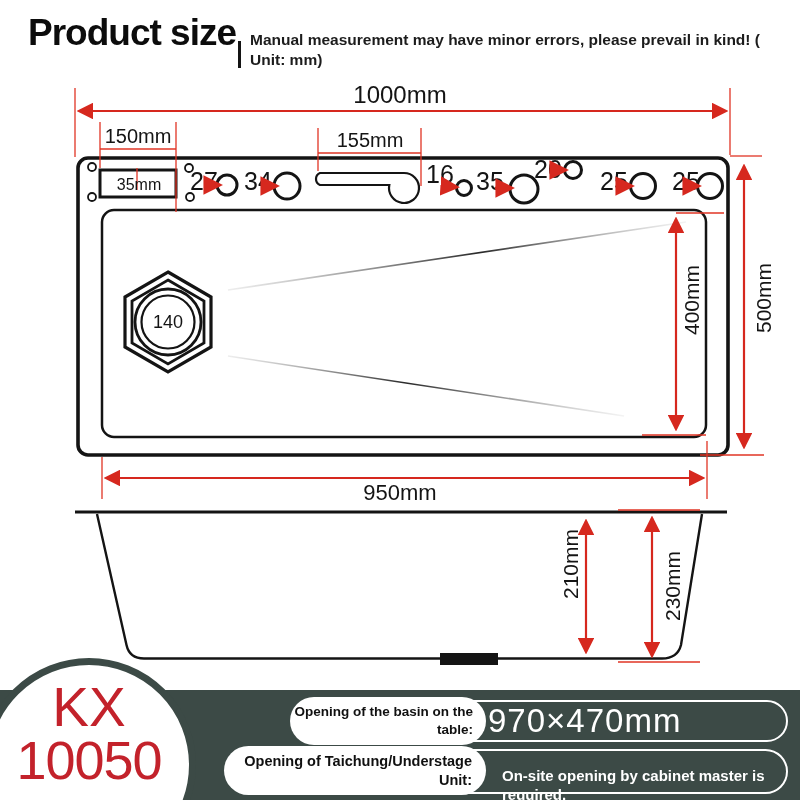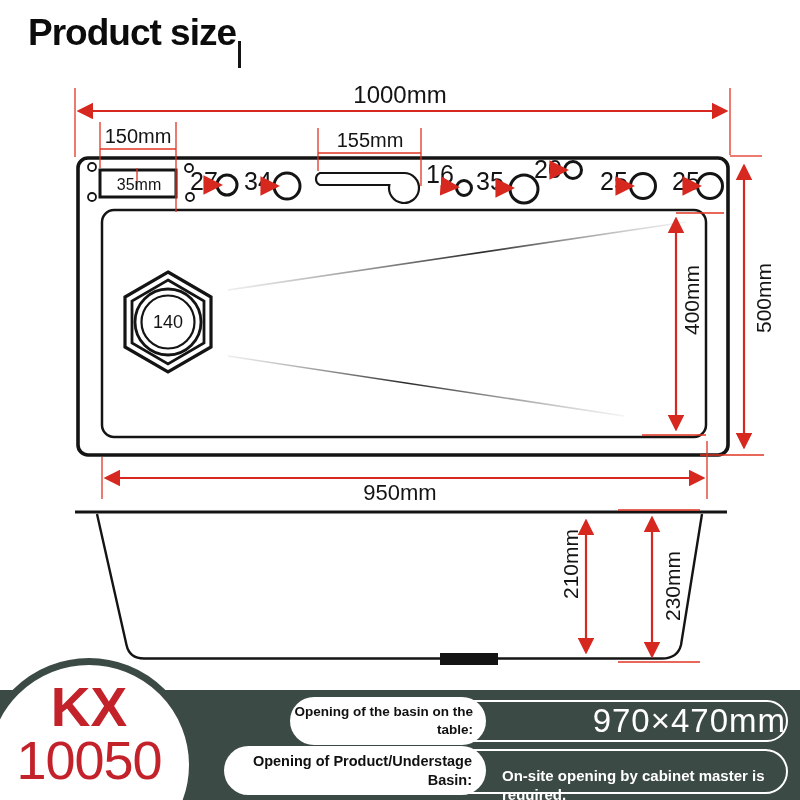--- a/index.html
+++ b/index.html
@@ -72,6 +72,7 @@
 
   <div class="title">Product size</div>
   <div class="title-divider"></div>
+  <div class="disclaimer">Manual measurement may have minor errors, please prevail in kind! ( Unit: mm)</div>
 
   <svg class="diagram" width="800" height="690" viewBox="0 0 800 690">
     <defs>

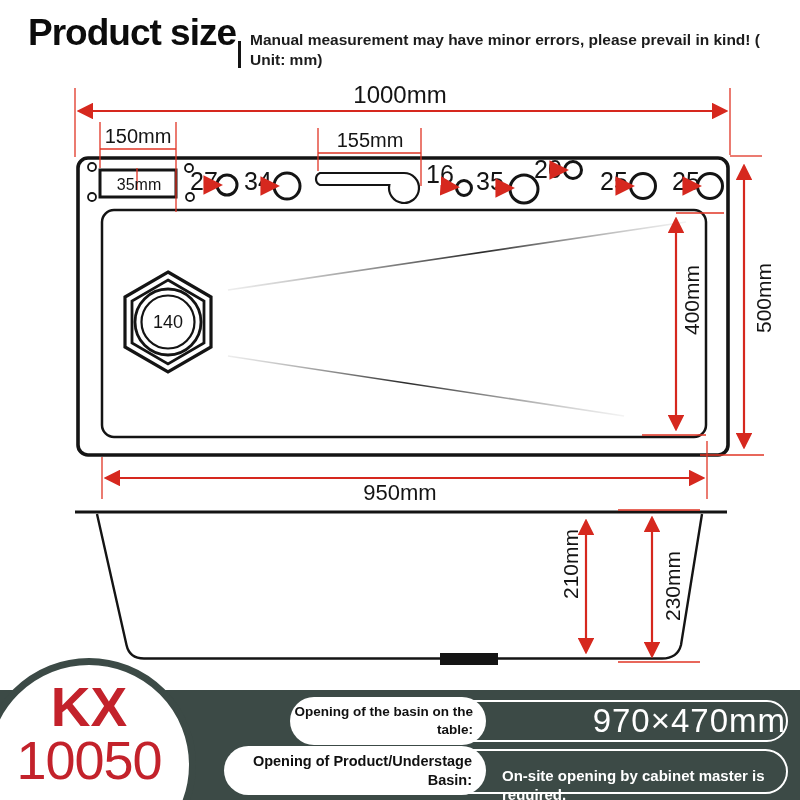--- a/index.html
+++ b/index.html
@@ -62,7 +62,7 @@
     display:flex; flex-direction:column; align-items:center; justify-content:flex-start;
     padding-top:16px;
   }
-  .badge .l1 { font-size:55px; font-weight:bold; color:#c3222b; line-height:0.95; }
+  .badge .l1 { font-size:55px; font-weight:normal; color:#c3222b; line-height:0.95; }
   .badge .l2 { font-size:54px; font-weight:normal; color:#c3222b; line-height:1.0; letter-spacing:-1px; }
 </style>
 </head>

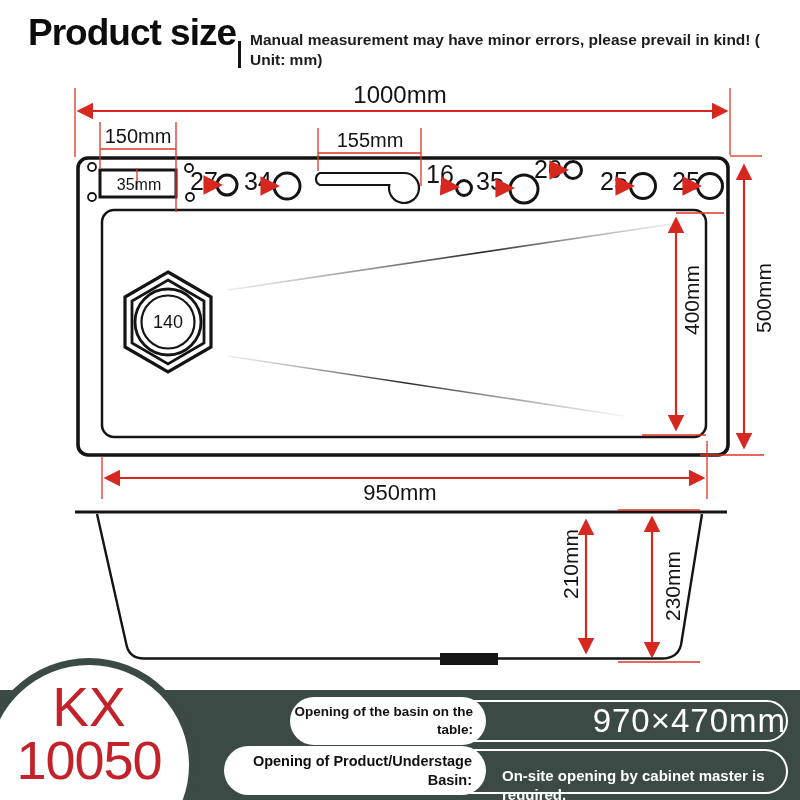--- a/index.html
+++ b/index.html
@@ -41,7 +41,7 @@
   .spec-value { position:absolute; color:#ffffff; }
   .spec-value.v1 {
     left:190px; right:0; top:0; height:38px; line-height:38px;
-    text-align:right; font-size:33px; font-weight:400; letter-spacing:1px;
+    text-align:left; font-size:33px; font-weight:400; letter-spacing:1px;
   }
   .spec-value.v2 {
     left:272px; right:10px; top:16px;

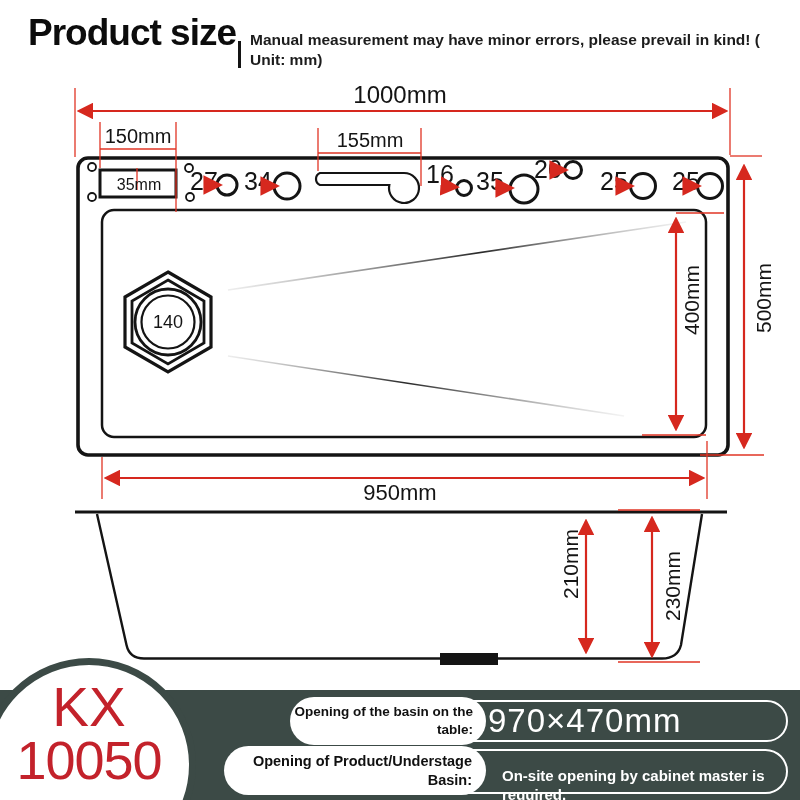--- a/index.html
+++ b/index.html
@@ -233,7 +233,7 @@
       <div class="spec-value v2">On-site opening by cabinet master is required.</div>
     </div>
     <div class="spec-pill p2">
-      <span>Opening of Product/Understage Basin:</span>
+      <span>Opening of Taichung/Understage Unit:</span>
     </div>
   </div>
 

